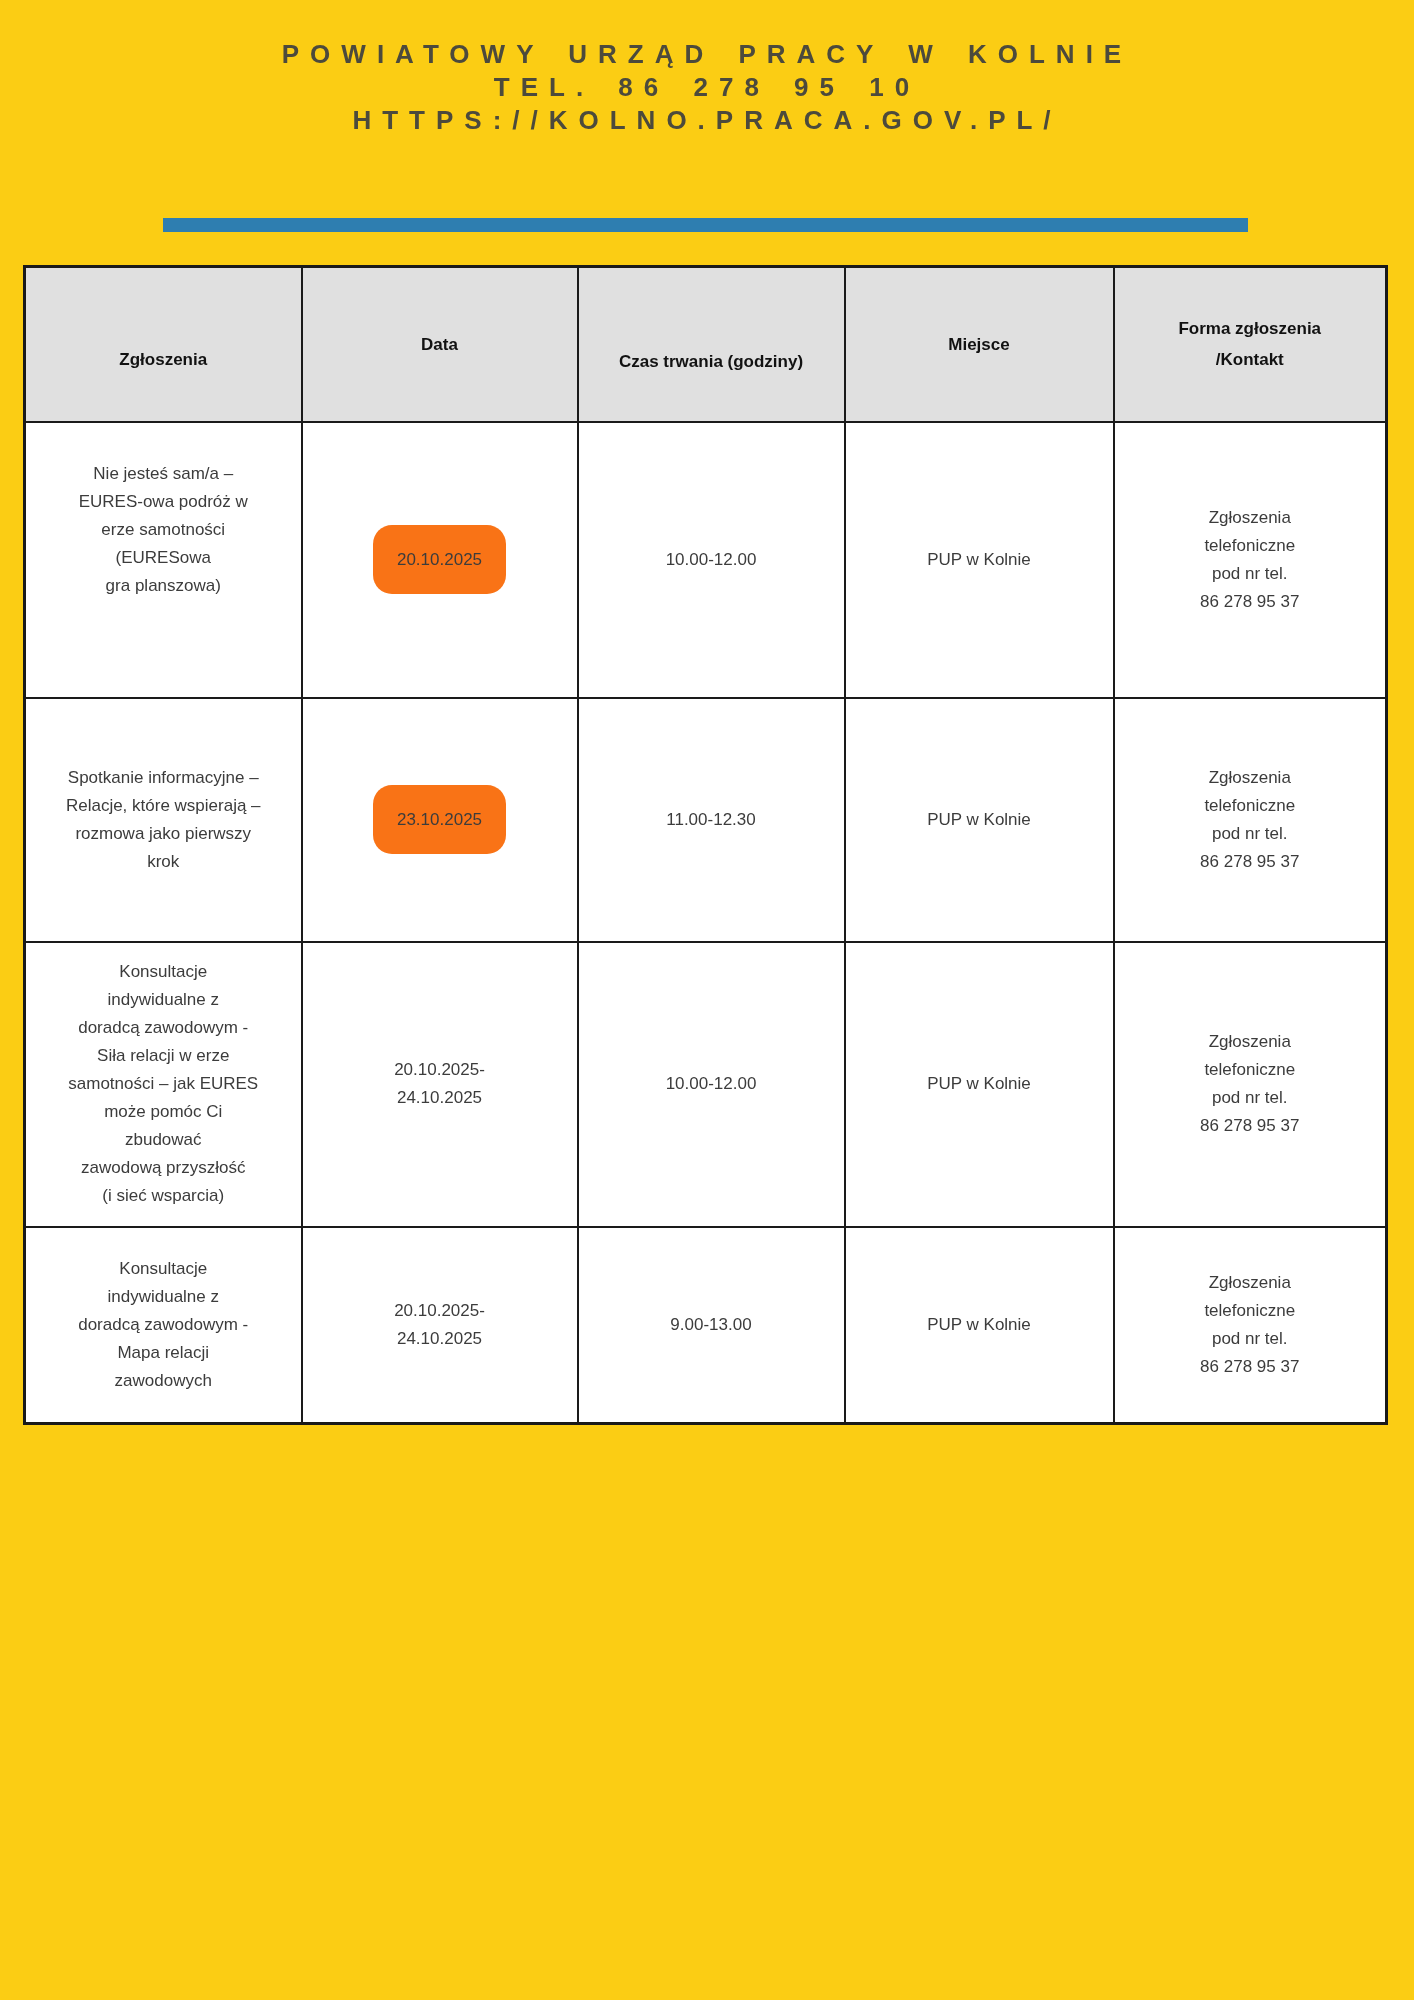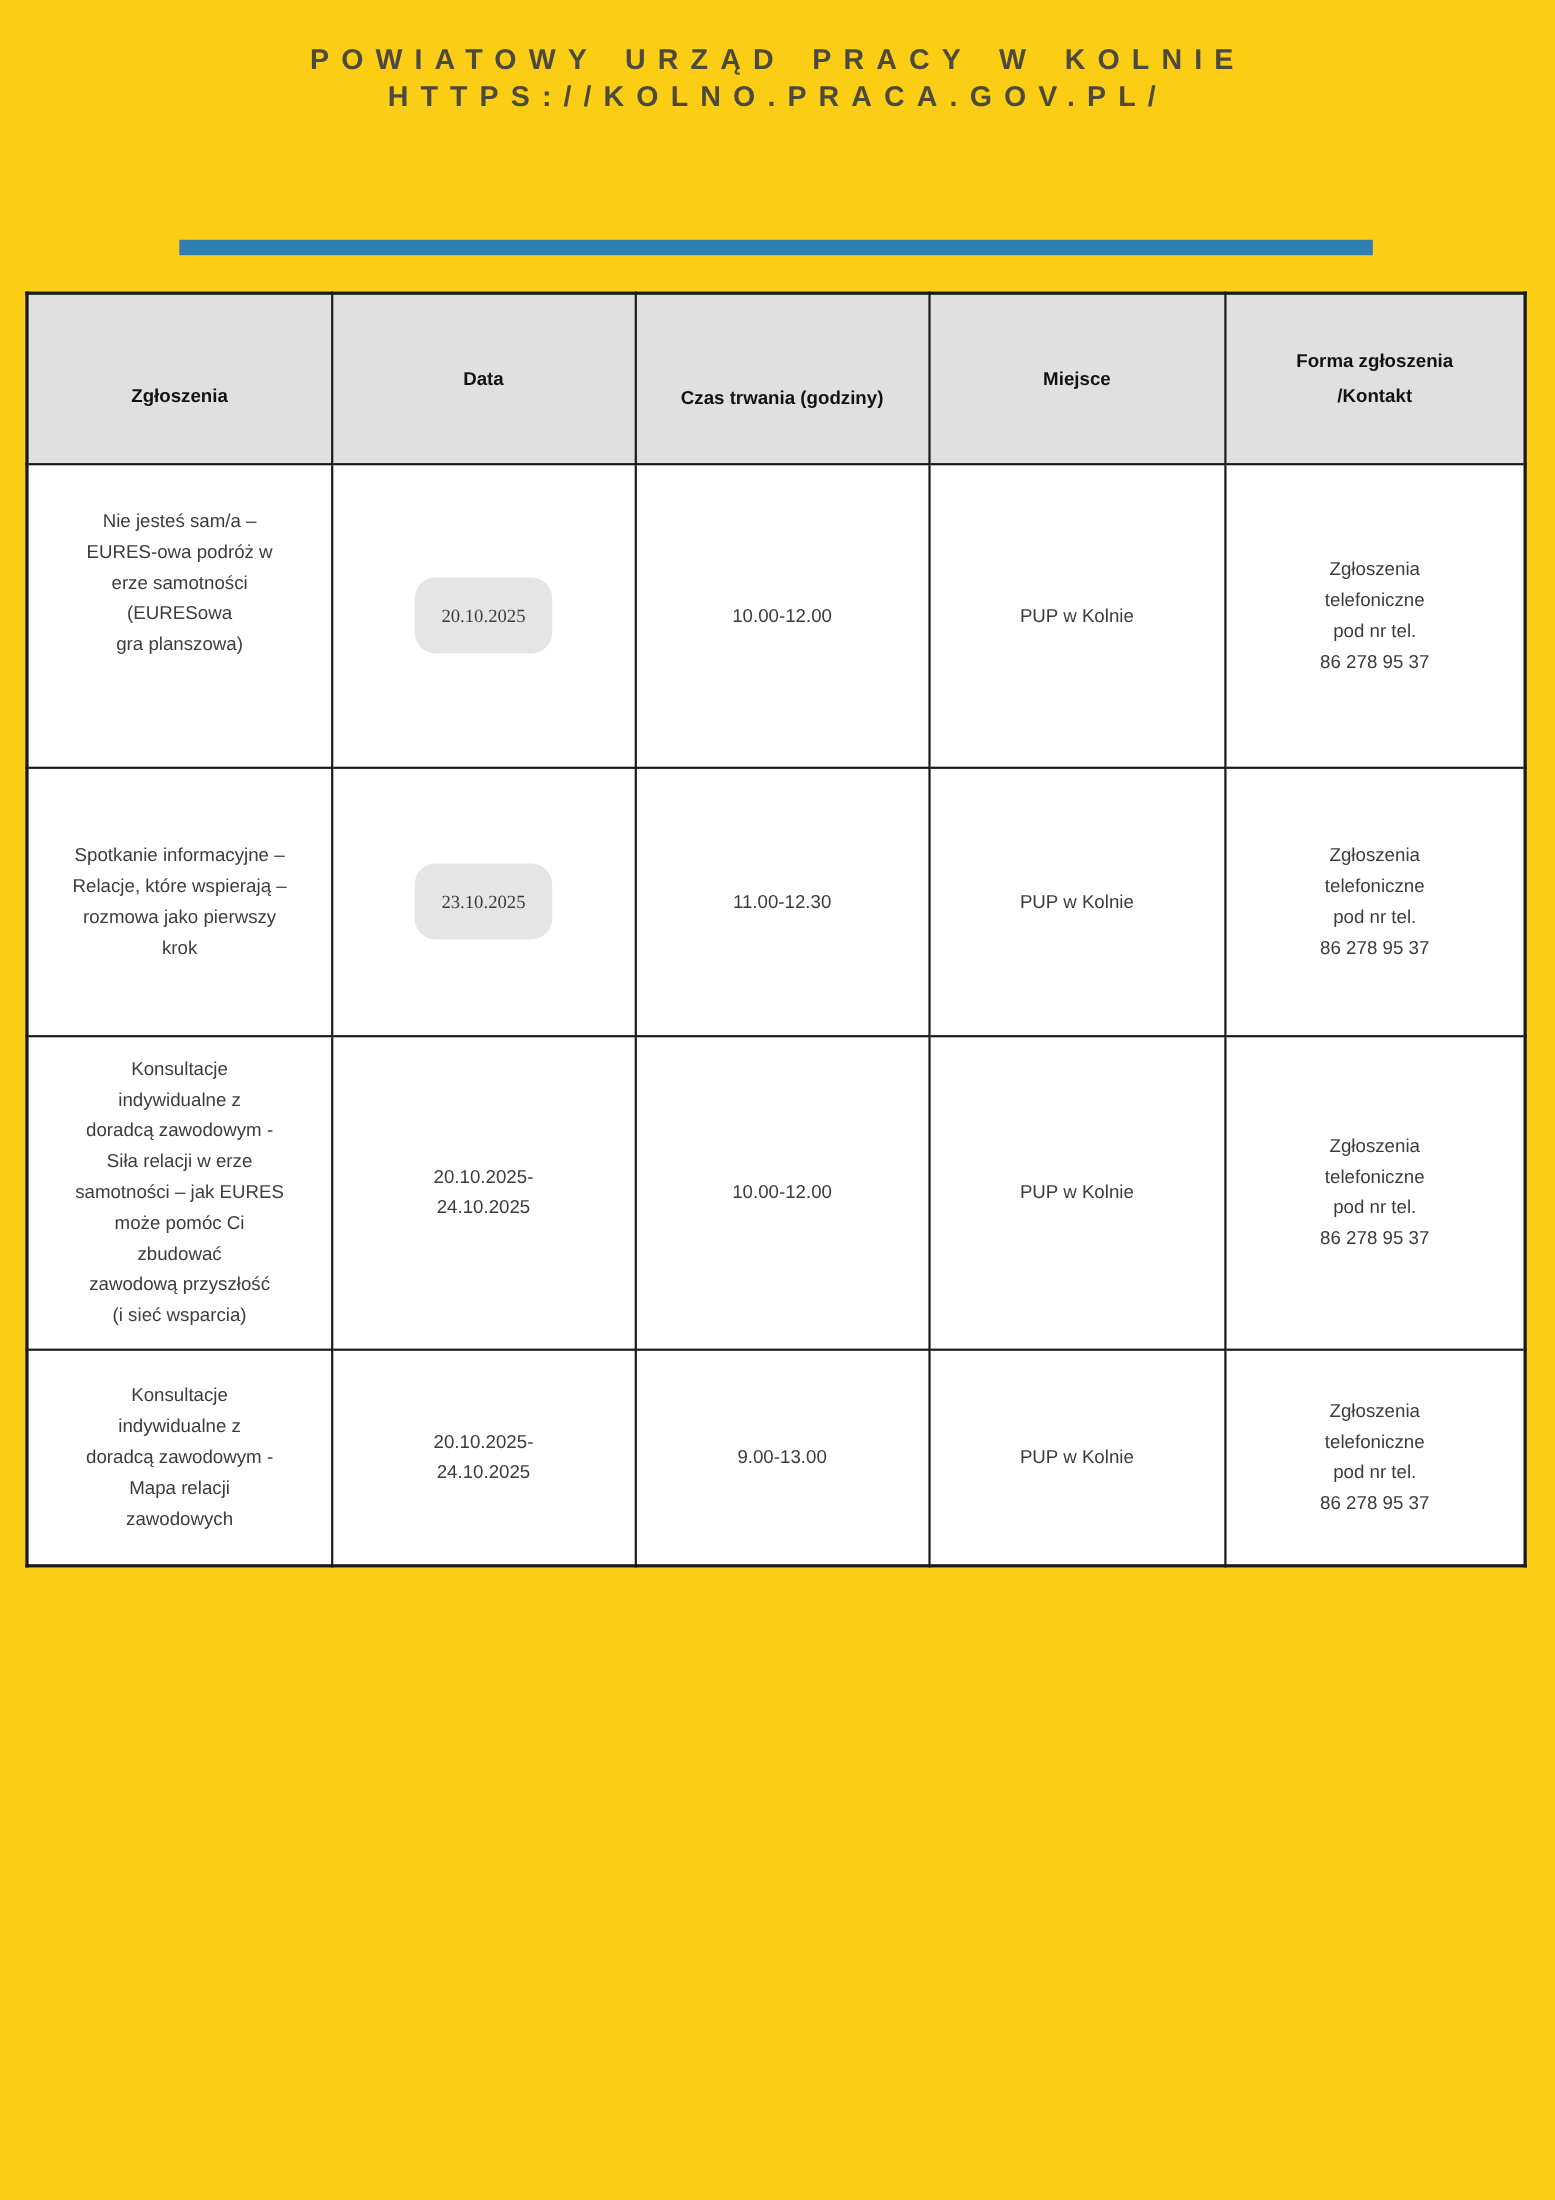--- a/index.html
+++ b/index.html
@@ -100,6 +100,7 @@
 
   <div class="org-header">
     <div>POWIATOWY URZĄD PRACY W KOLNIE</div>
+    <div>TEL. 86 278 95 10</div>
     <div>HTTPS://KOLNO.PRACA.GOV.PL/</div>
   </div>
 

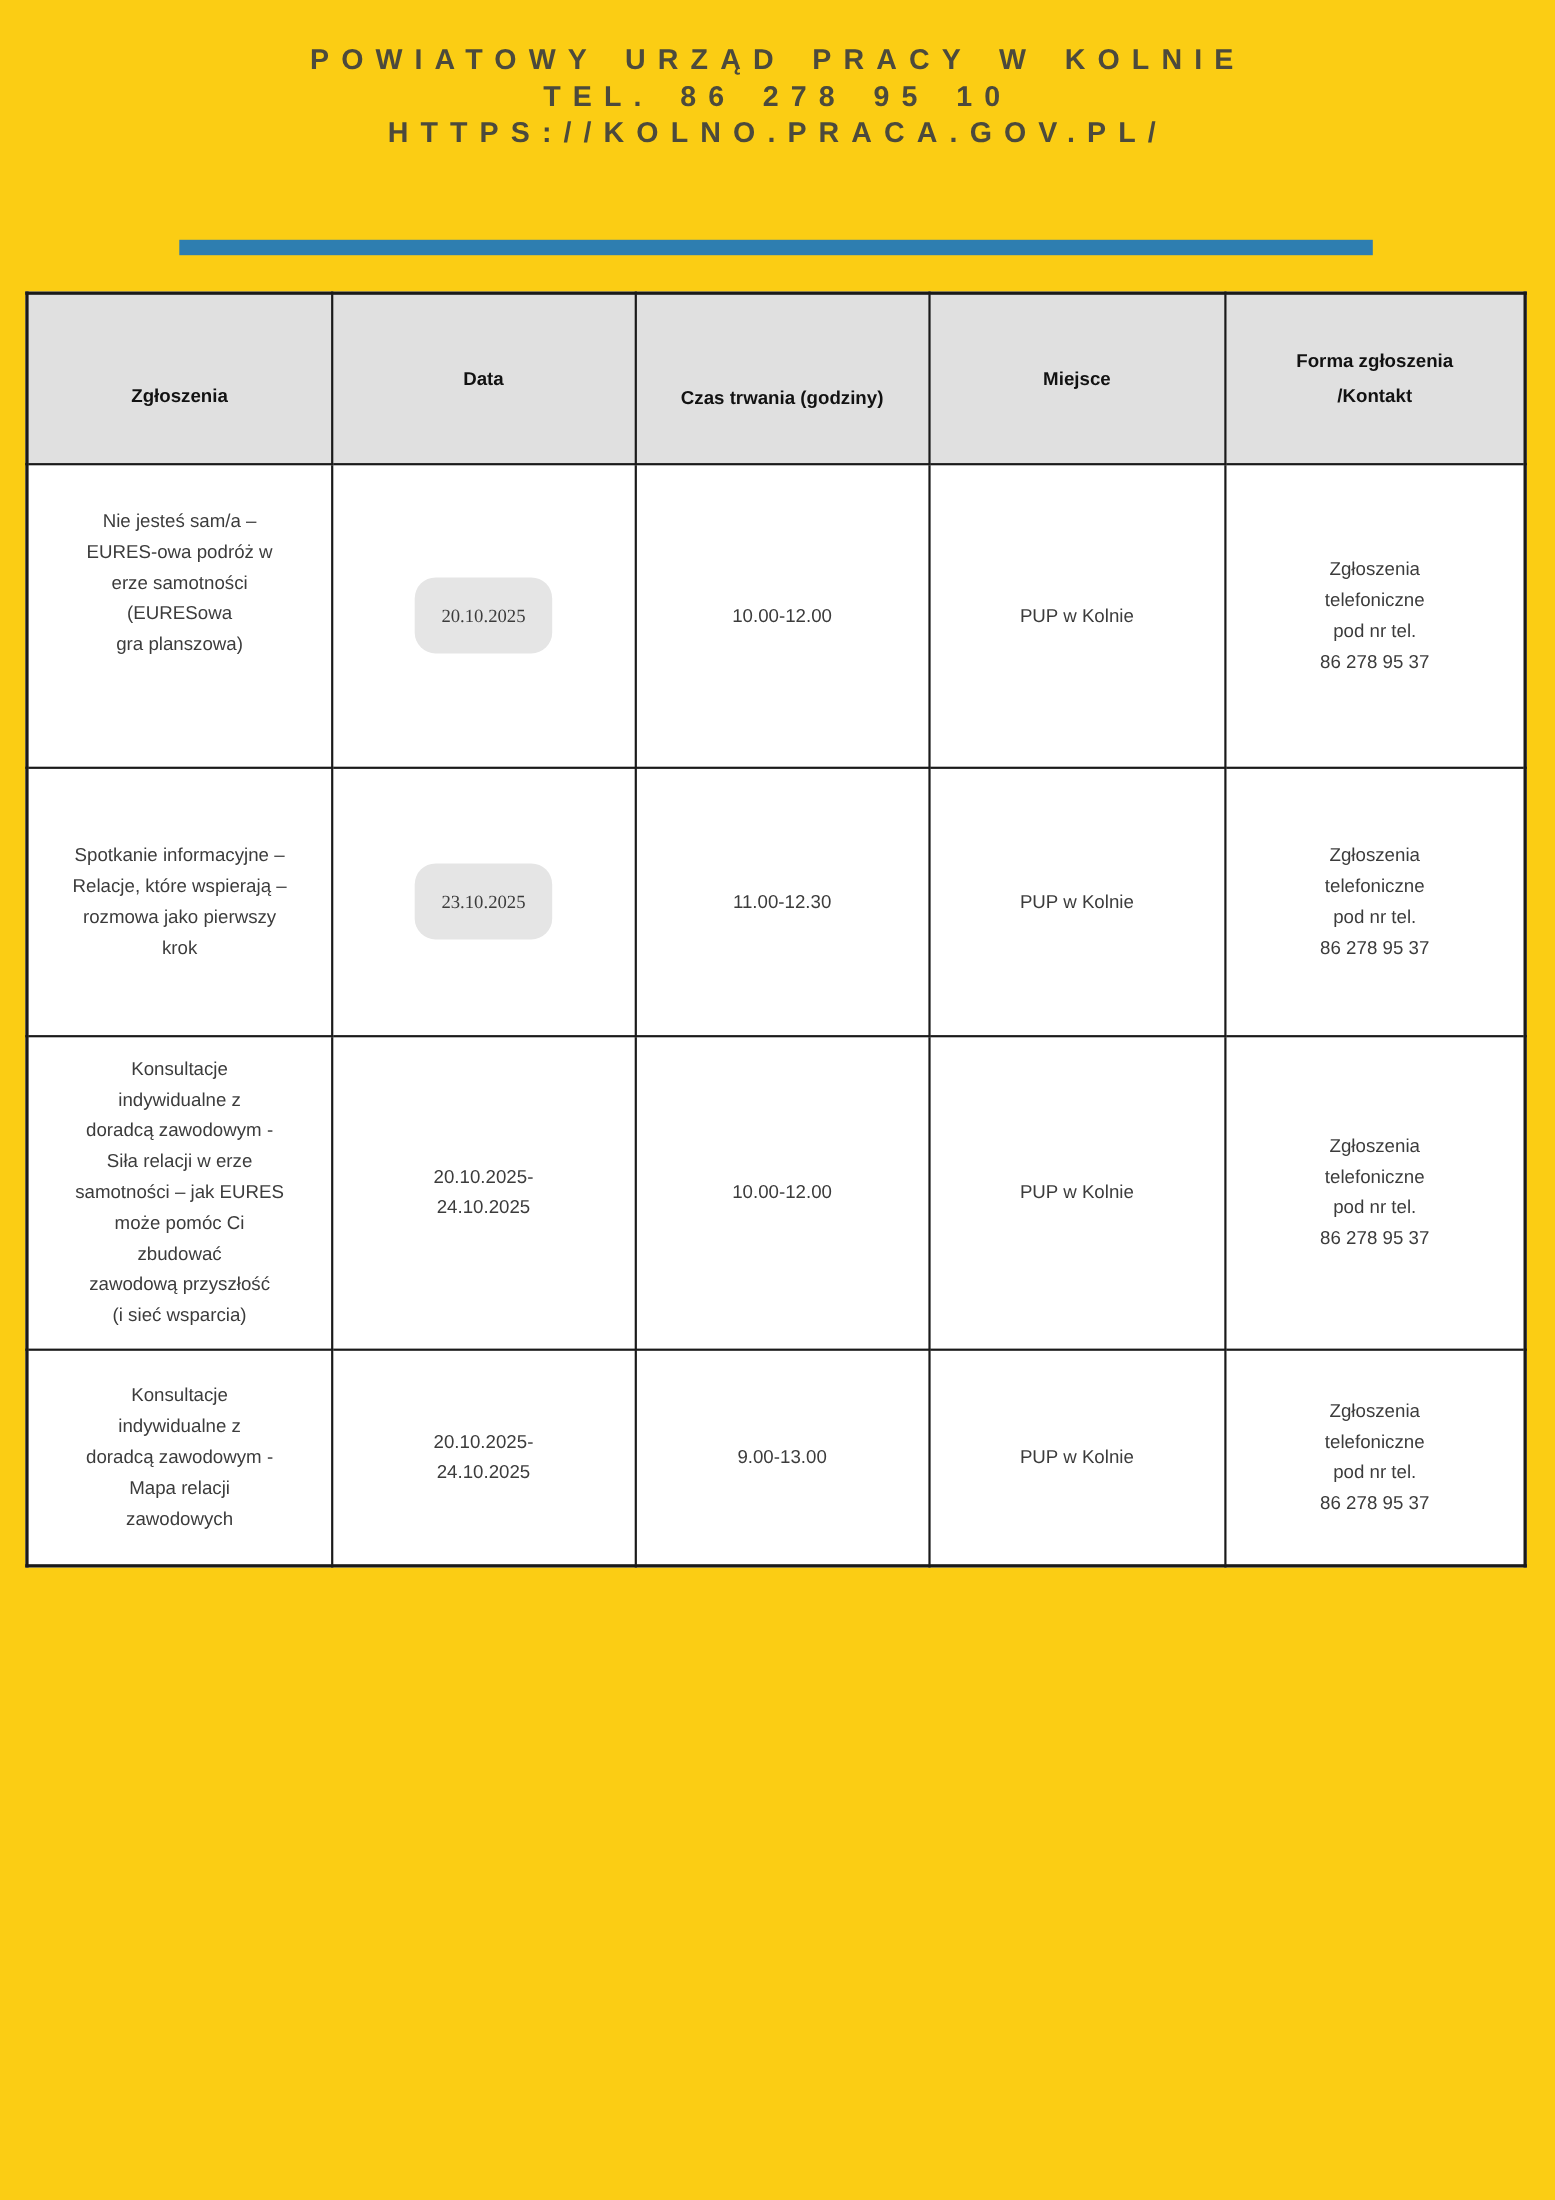--- a/index.html
+++ b/index.html
@@ -76,13 +76,12 @@
   .drop17 { position: relative; top: 17px; display: inline-block; }
   .pill {
     display: inline-block;
-    background: #e5e5e5;
+    background: #f97316;
     border-radius: 19px;
     padding: 22px 24px;
     font-size: 17px;
     color: #3C3C3C;
     line-height: 25px;
-    font-family: Liberation Serif, serif;
   }
   td.daterange { white-space: pre-line; line-height: 32px; }
   td.contact  { white-space: pre-line; line-height: 29px; }

